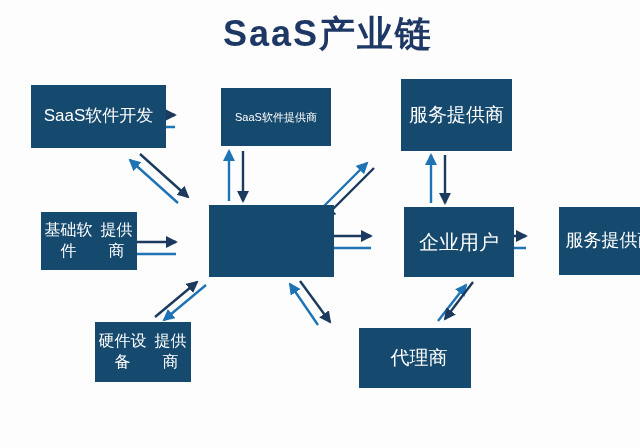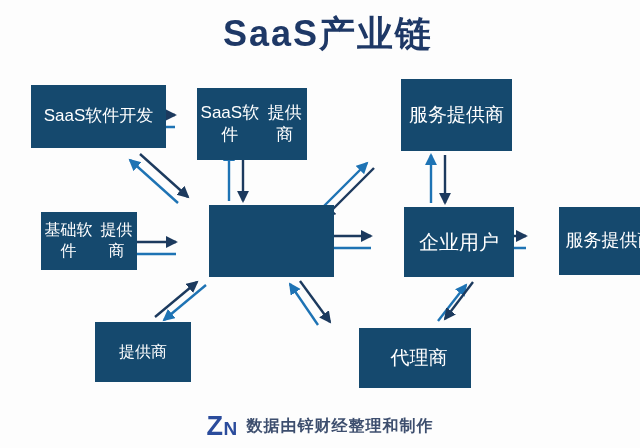--- a/index.html
+++ b/index.html
@@ -77,7 +77,7 @@
       <div class="node" style="left: 2px; top: 85px; width: 135px; height: 63px; font-size: 17px;">
         <span>SaaS软件开发</span>
       </div>
-      <div class="node" style="left: 168px; top: 88px; width: 110px; height: 72px; font-size: 17px;">
+      <div class="node" style="left: 192px; top: 88px; width: 110px; height: 58px; font-size: 11px;">
         <span>SaaS软件</span>
         <span>提供商</span>
       </div>

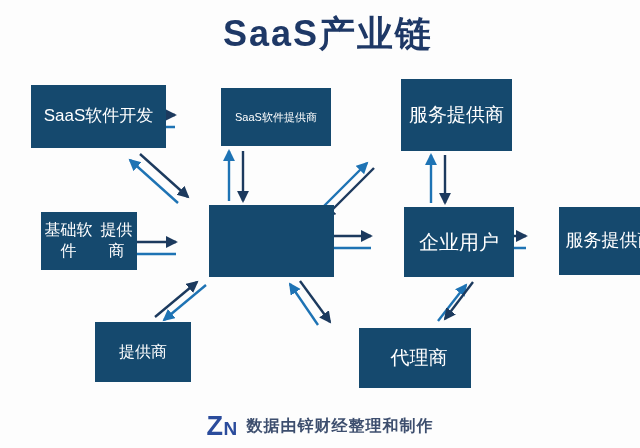--- a/index.html
+++ b/index.html
@@ -99,6 +99,7 @@
         <span>提供商</span>
       </div>
       <div class="node" style="left: 66px; top: 322px; width: 96px; height: 60px; font-size: 16px;">
+        <span>硬件设备</span>
         <span>提供商</span>
       </div>
       <div class="node" style="left: 330px; top: 328px; width: 112px; height: 60px; font-size: 19px; padding-left: 8px;">

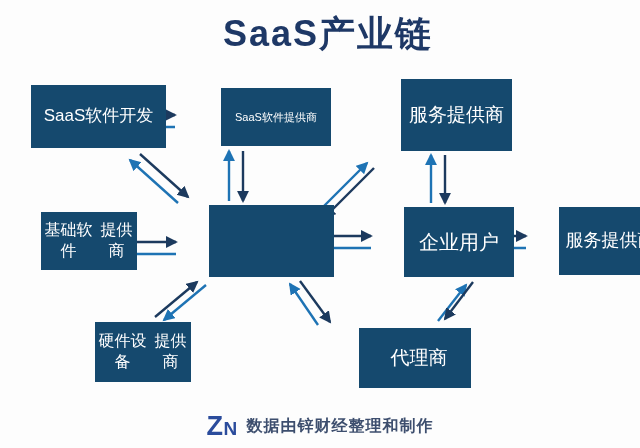--- a/index.html
+++ b/index.html
@@ -107,10 +107,6 @@
       </div>
     </div>
 
-  <div class="footer">
-    <span class="logo">ZN</span>
-    <span class="credit">数据由锌财经整理和制作</span>
-  </div>
 </div>
 
 </body></html>

